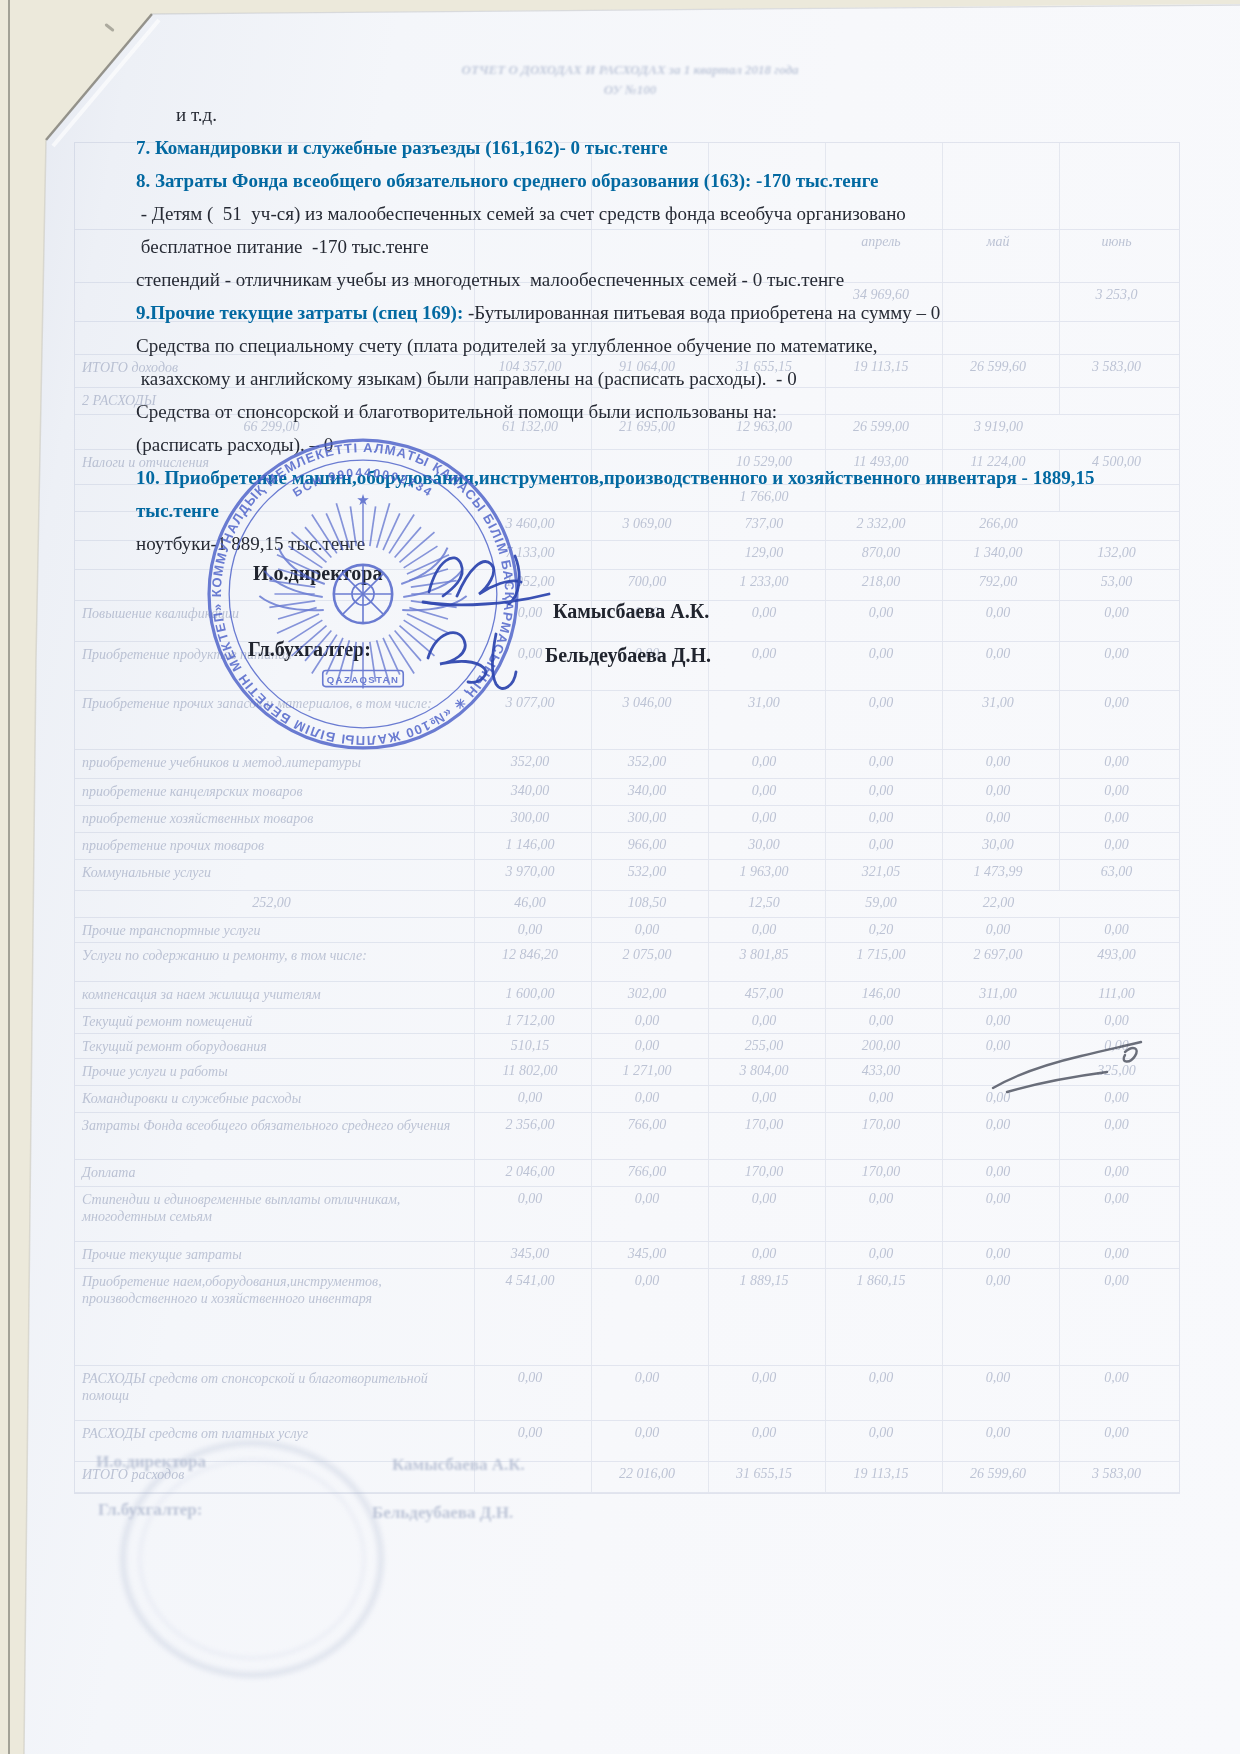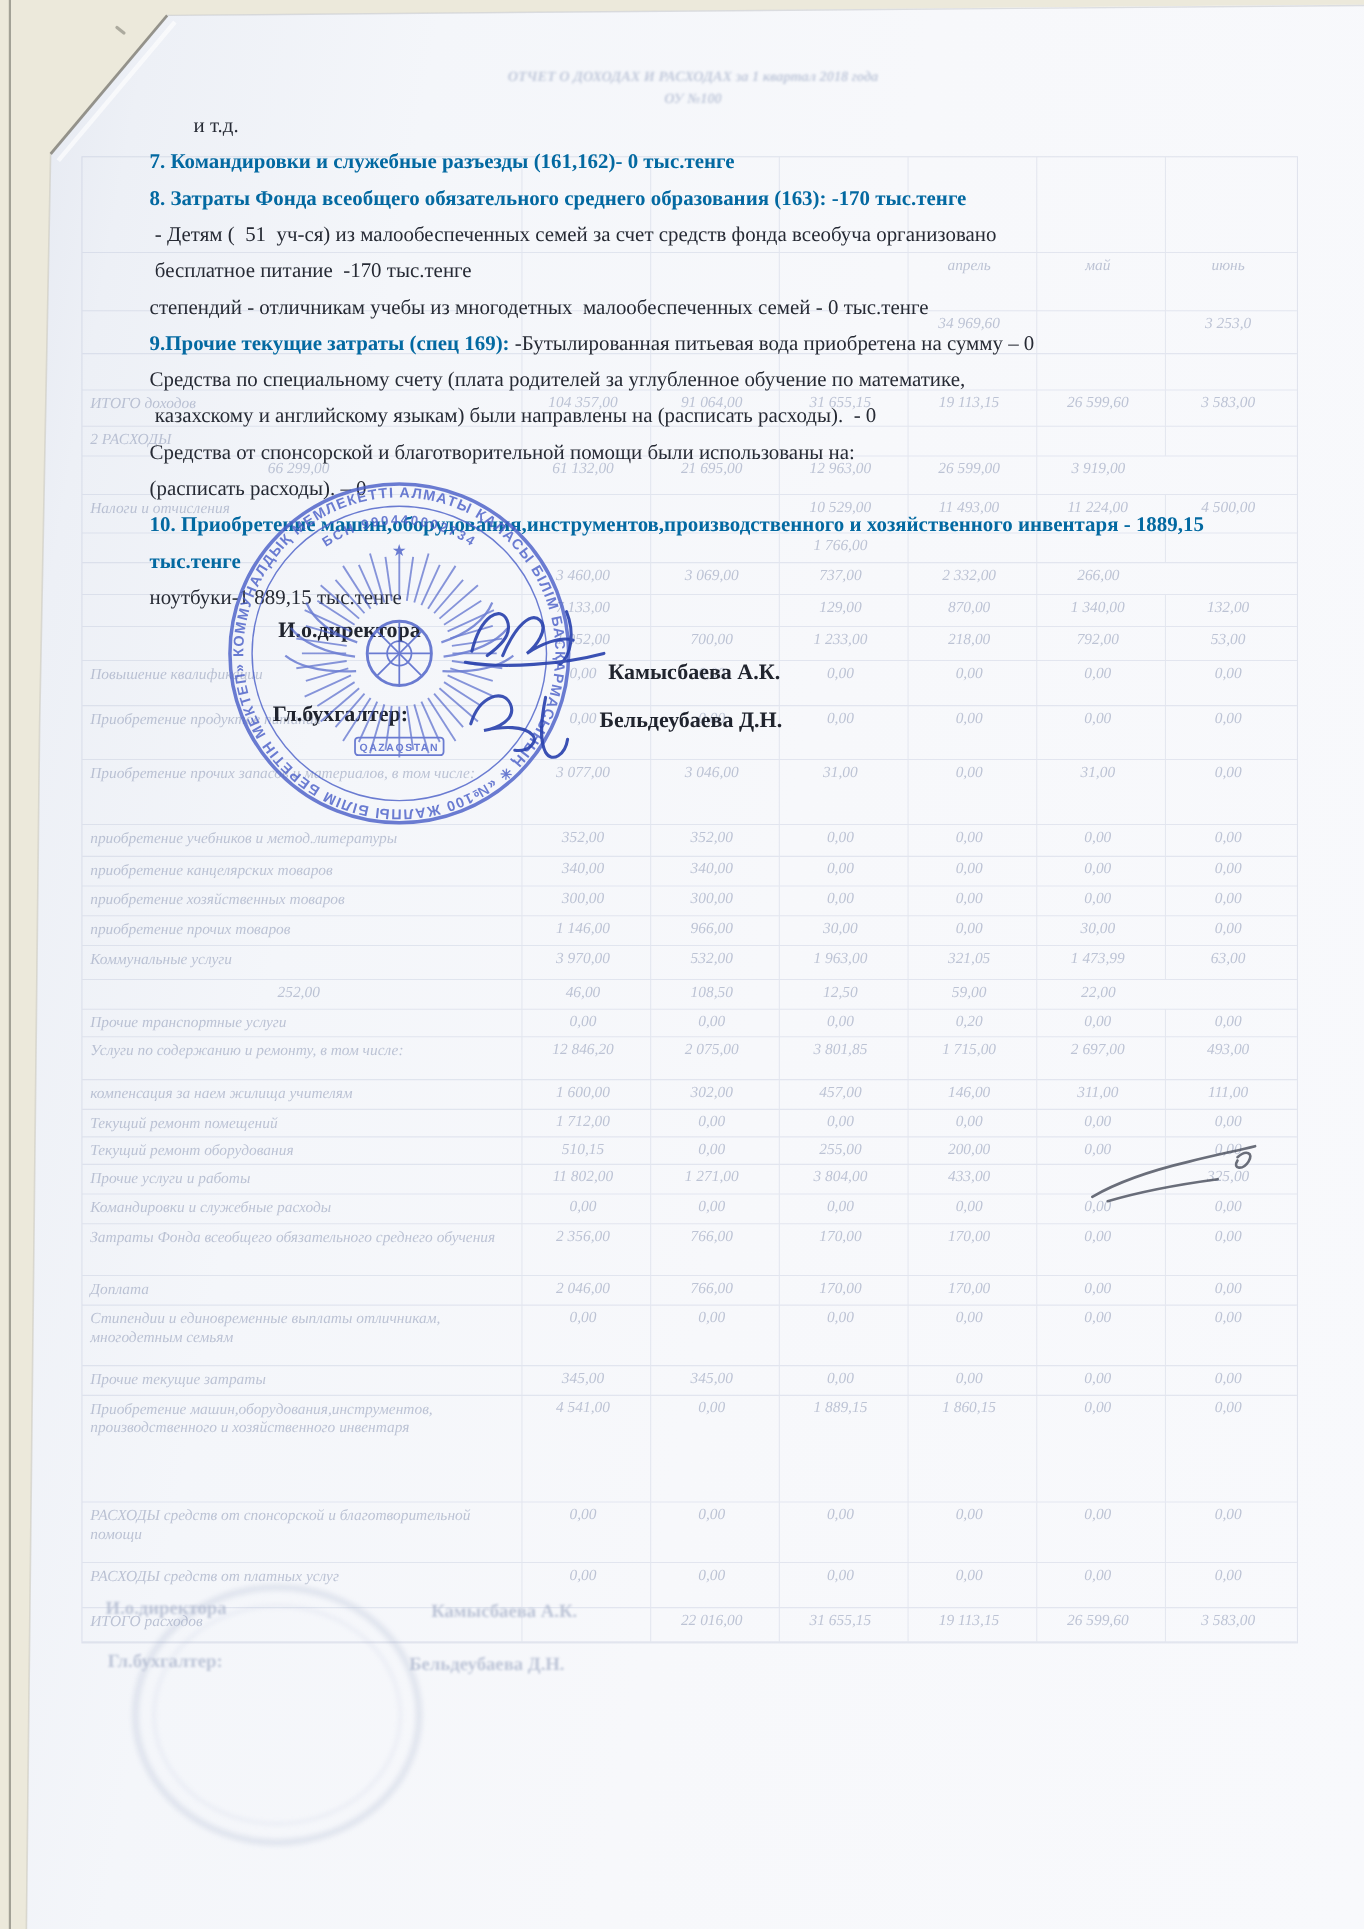--- a/index.html
+++ b/index.html
@@ -359,7 +359,7 @@
       <div class="g-cell g-num">0,00</div>
     </div>
     <div class="g-row" style="min-height: 96px;">
-      <div class="g-cell g-label">Приобретение машин,оборудования,инструментов, производственного и хозяйственного инвентаря</div>
+      <div class="g-cell g-label">Приобретение наем,оборудования,инструментов, производственного и хозяйственного инвентаря</div>
       <div class="g-cell g-num">4 541,00</div>
       <div class="g-cell g-num">0,00</div>
       <div class="g-cell g-num">1 889,15</div>

